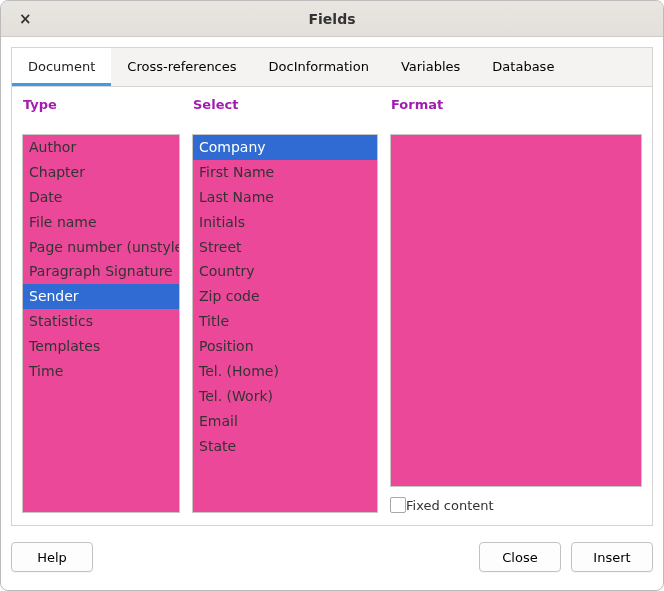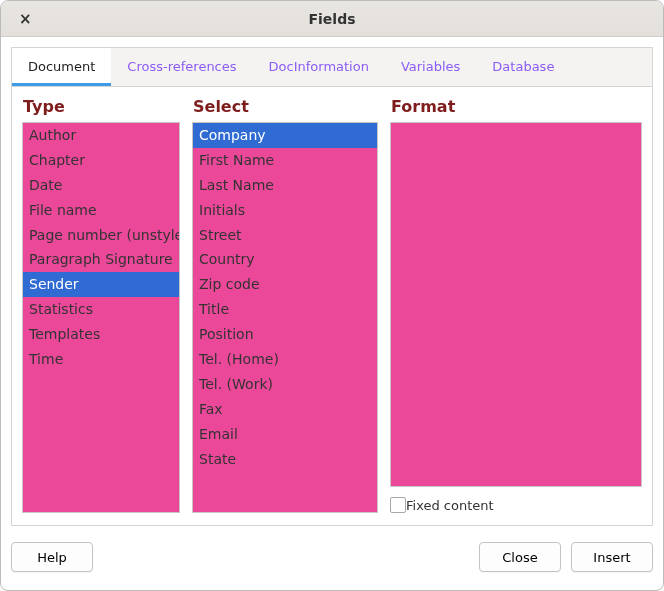--- a/index.html
+++ b/index.html
@@ -66,7 +66,7 @@
 .tab {
   padding: 11px 16px 9px 16px;
   font-size: 13px;
-  color: #8b5cf6;
+  color: #000000;
   background: #f4f3f2;
   cursor: pointer;
   border-bottom: 3px solid transparent;

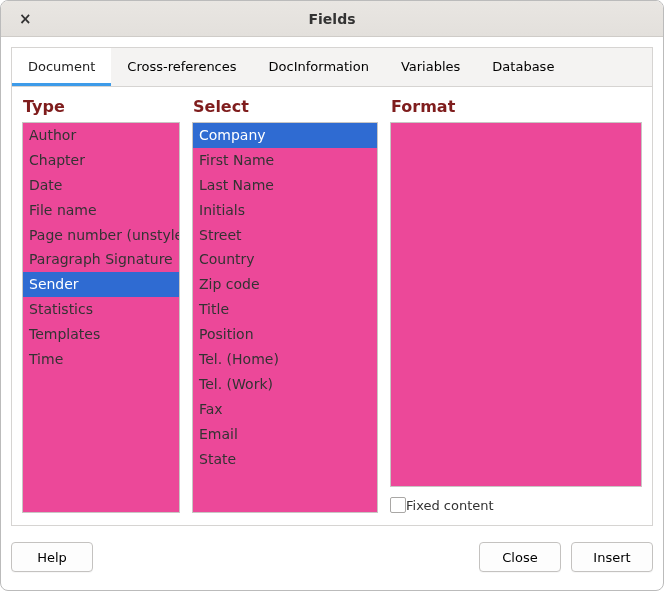--- a/index.html
+++ b/index.html
@@ -95,9 +95,9 @@
 .col-format { flex: 1; }
 .col-label {
   font-weight: bold;
-  font-size: 16px;
-  color: #7f1d1d;
-  margin-bottom: 6px;
+  font-size: 13px;
+  color: #a21caf;
+  margin-bottom: 22px;
   padding-left: 1px;
 }
 .listbox {

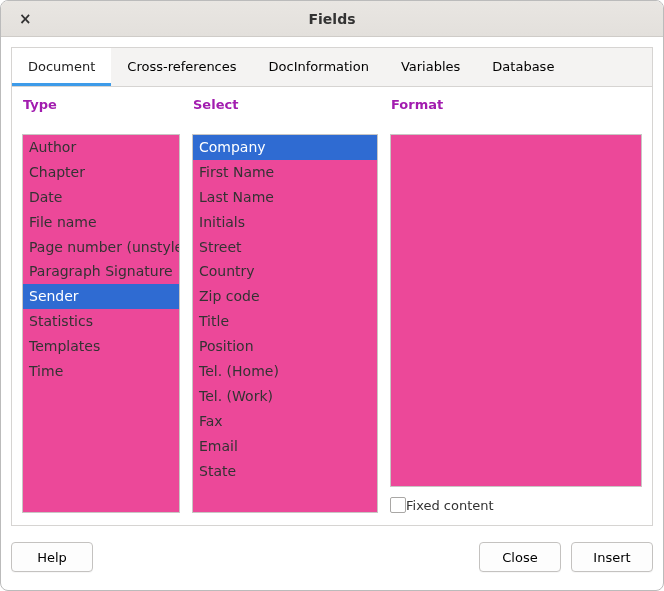--- a/index.html
+++ b/index.html
@@ -207,7 +207,6 @@
             <div class="listitem">Position</div>
             <div class="listitem">Tel. (Home)</div>
             <div class="listitem">Tel. (Work)</div>
-            <div class="listitem">Fax</div>
             <div class="listitem">Email</div>
             <div class="listitem">State</div>
           </div>

